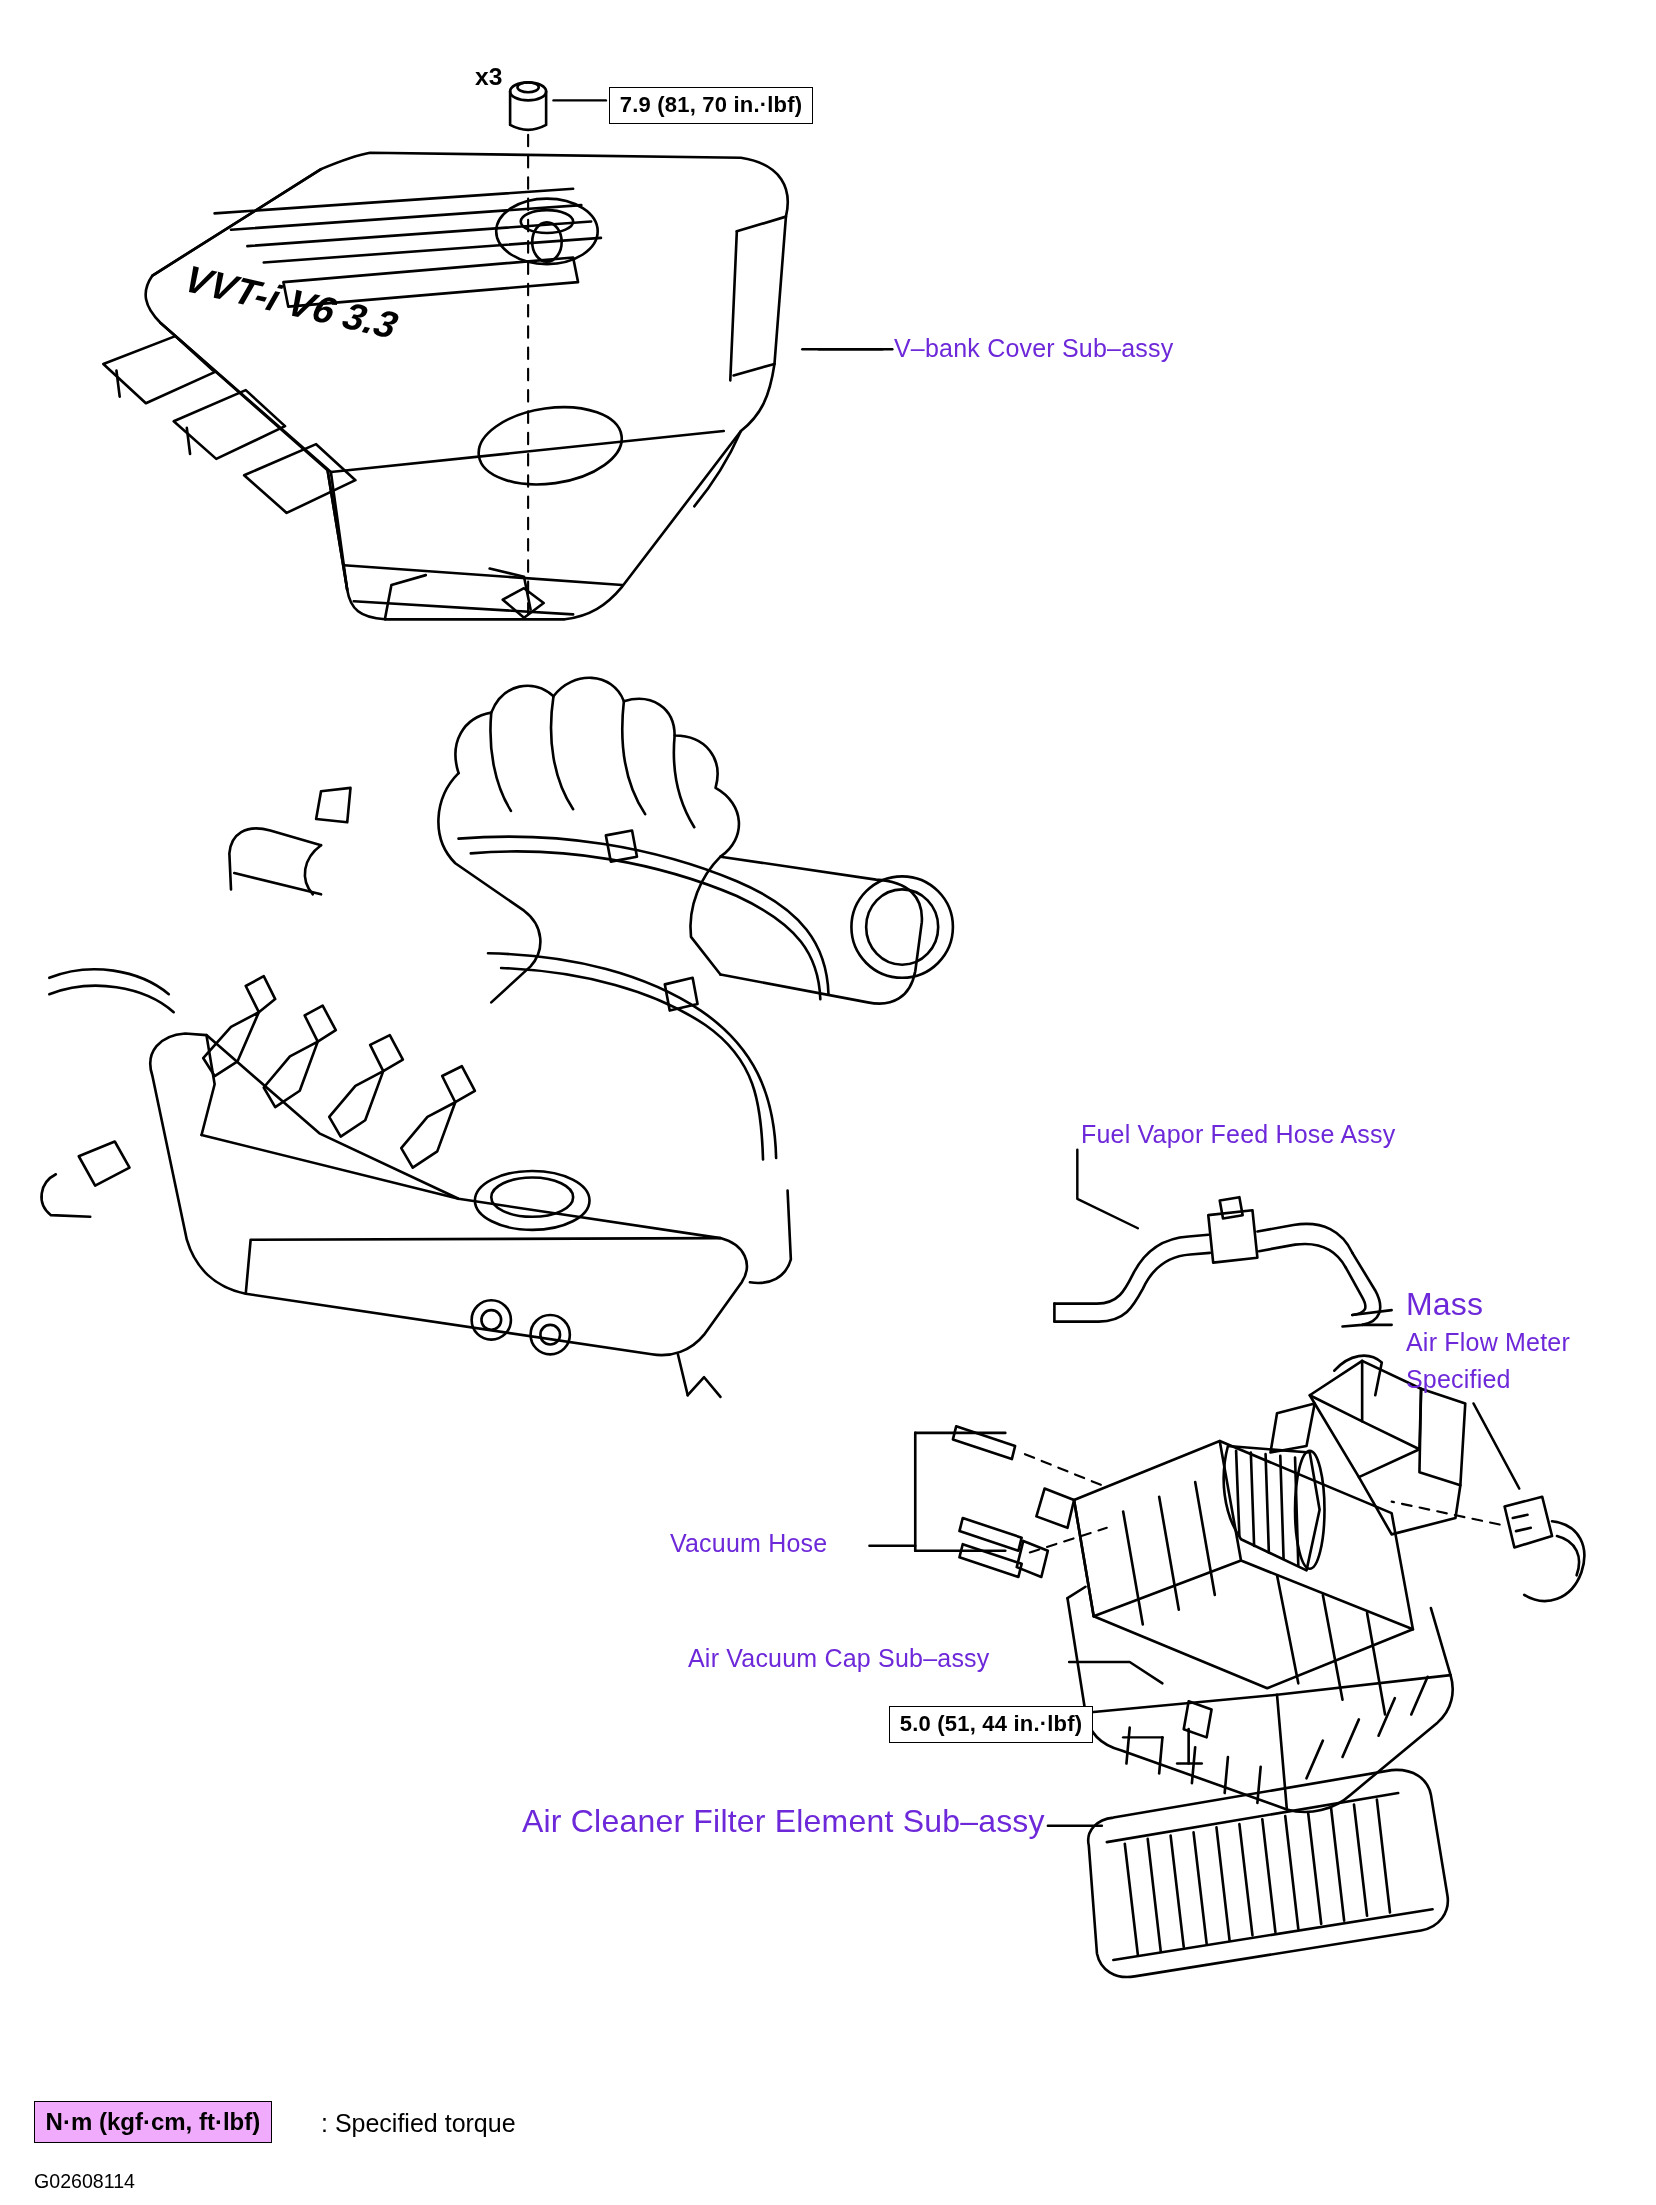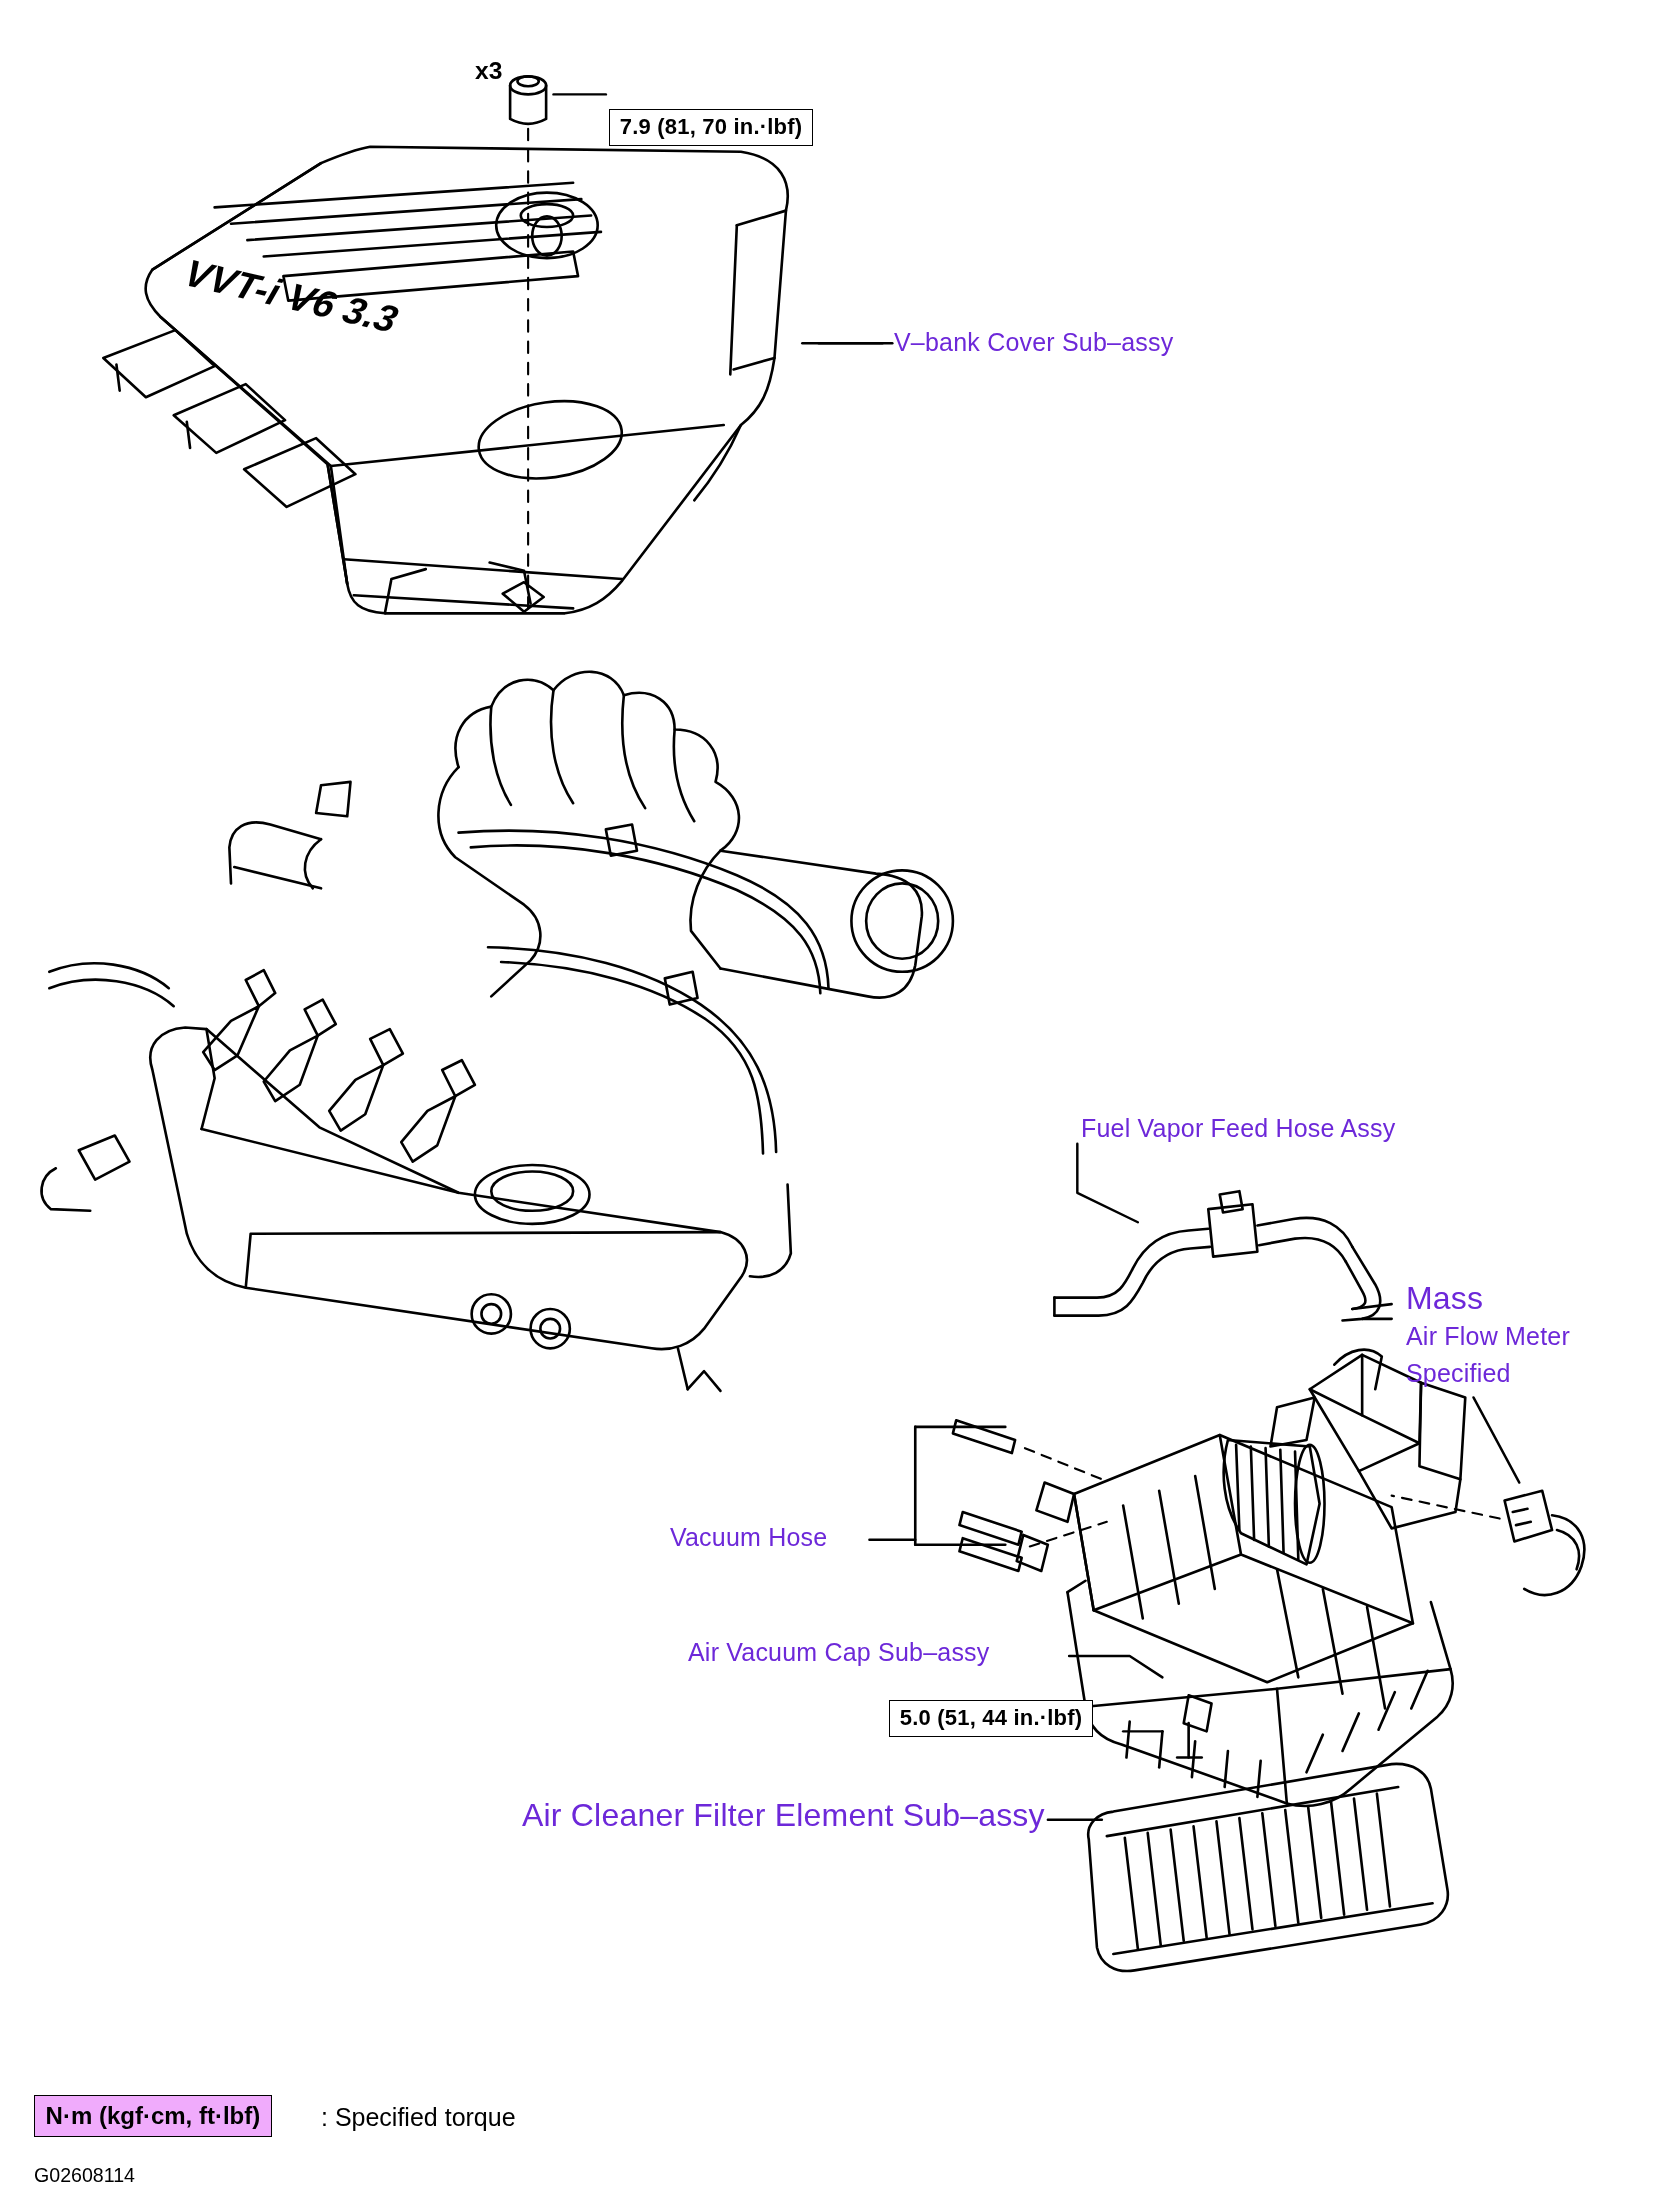--- a/index.html
+++ b/index.html
@@ -17,7 +17,7 @@
   }
   .diagram-root {
     position: absolute;
-    left: 0; top: 6px;
+    left: 0; top: 12px;
     width: 1657px;
     height: 1672px;
   }

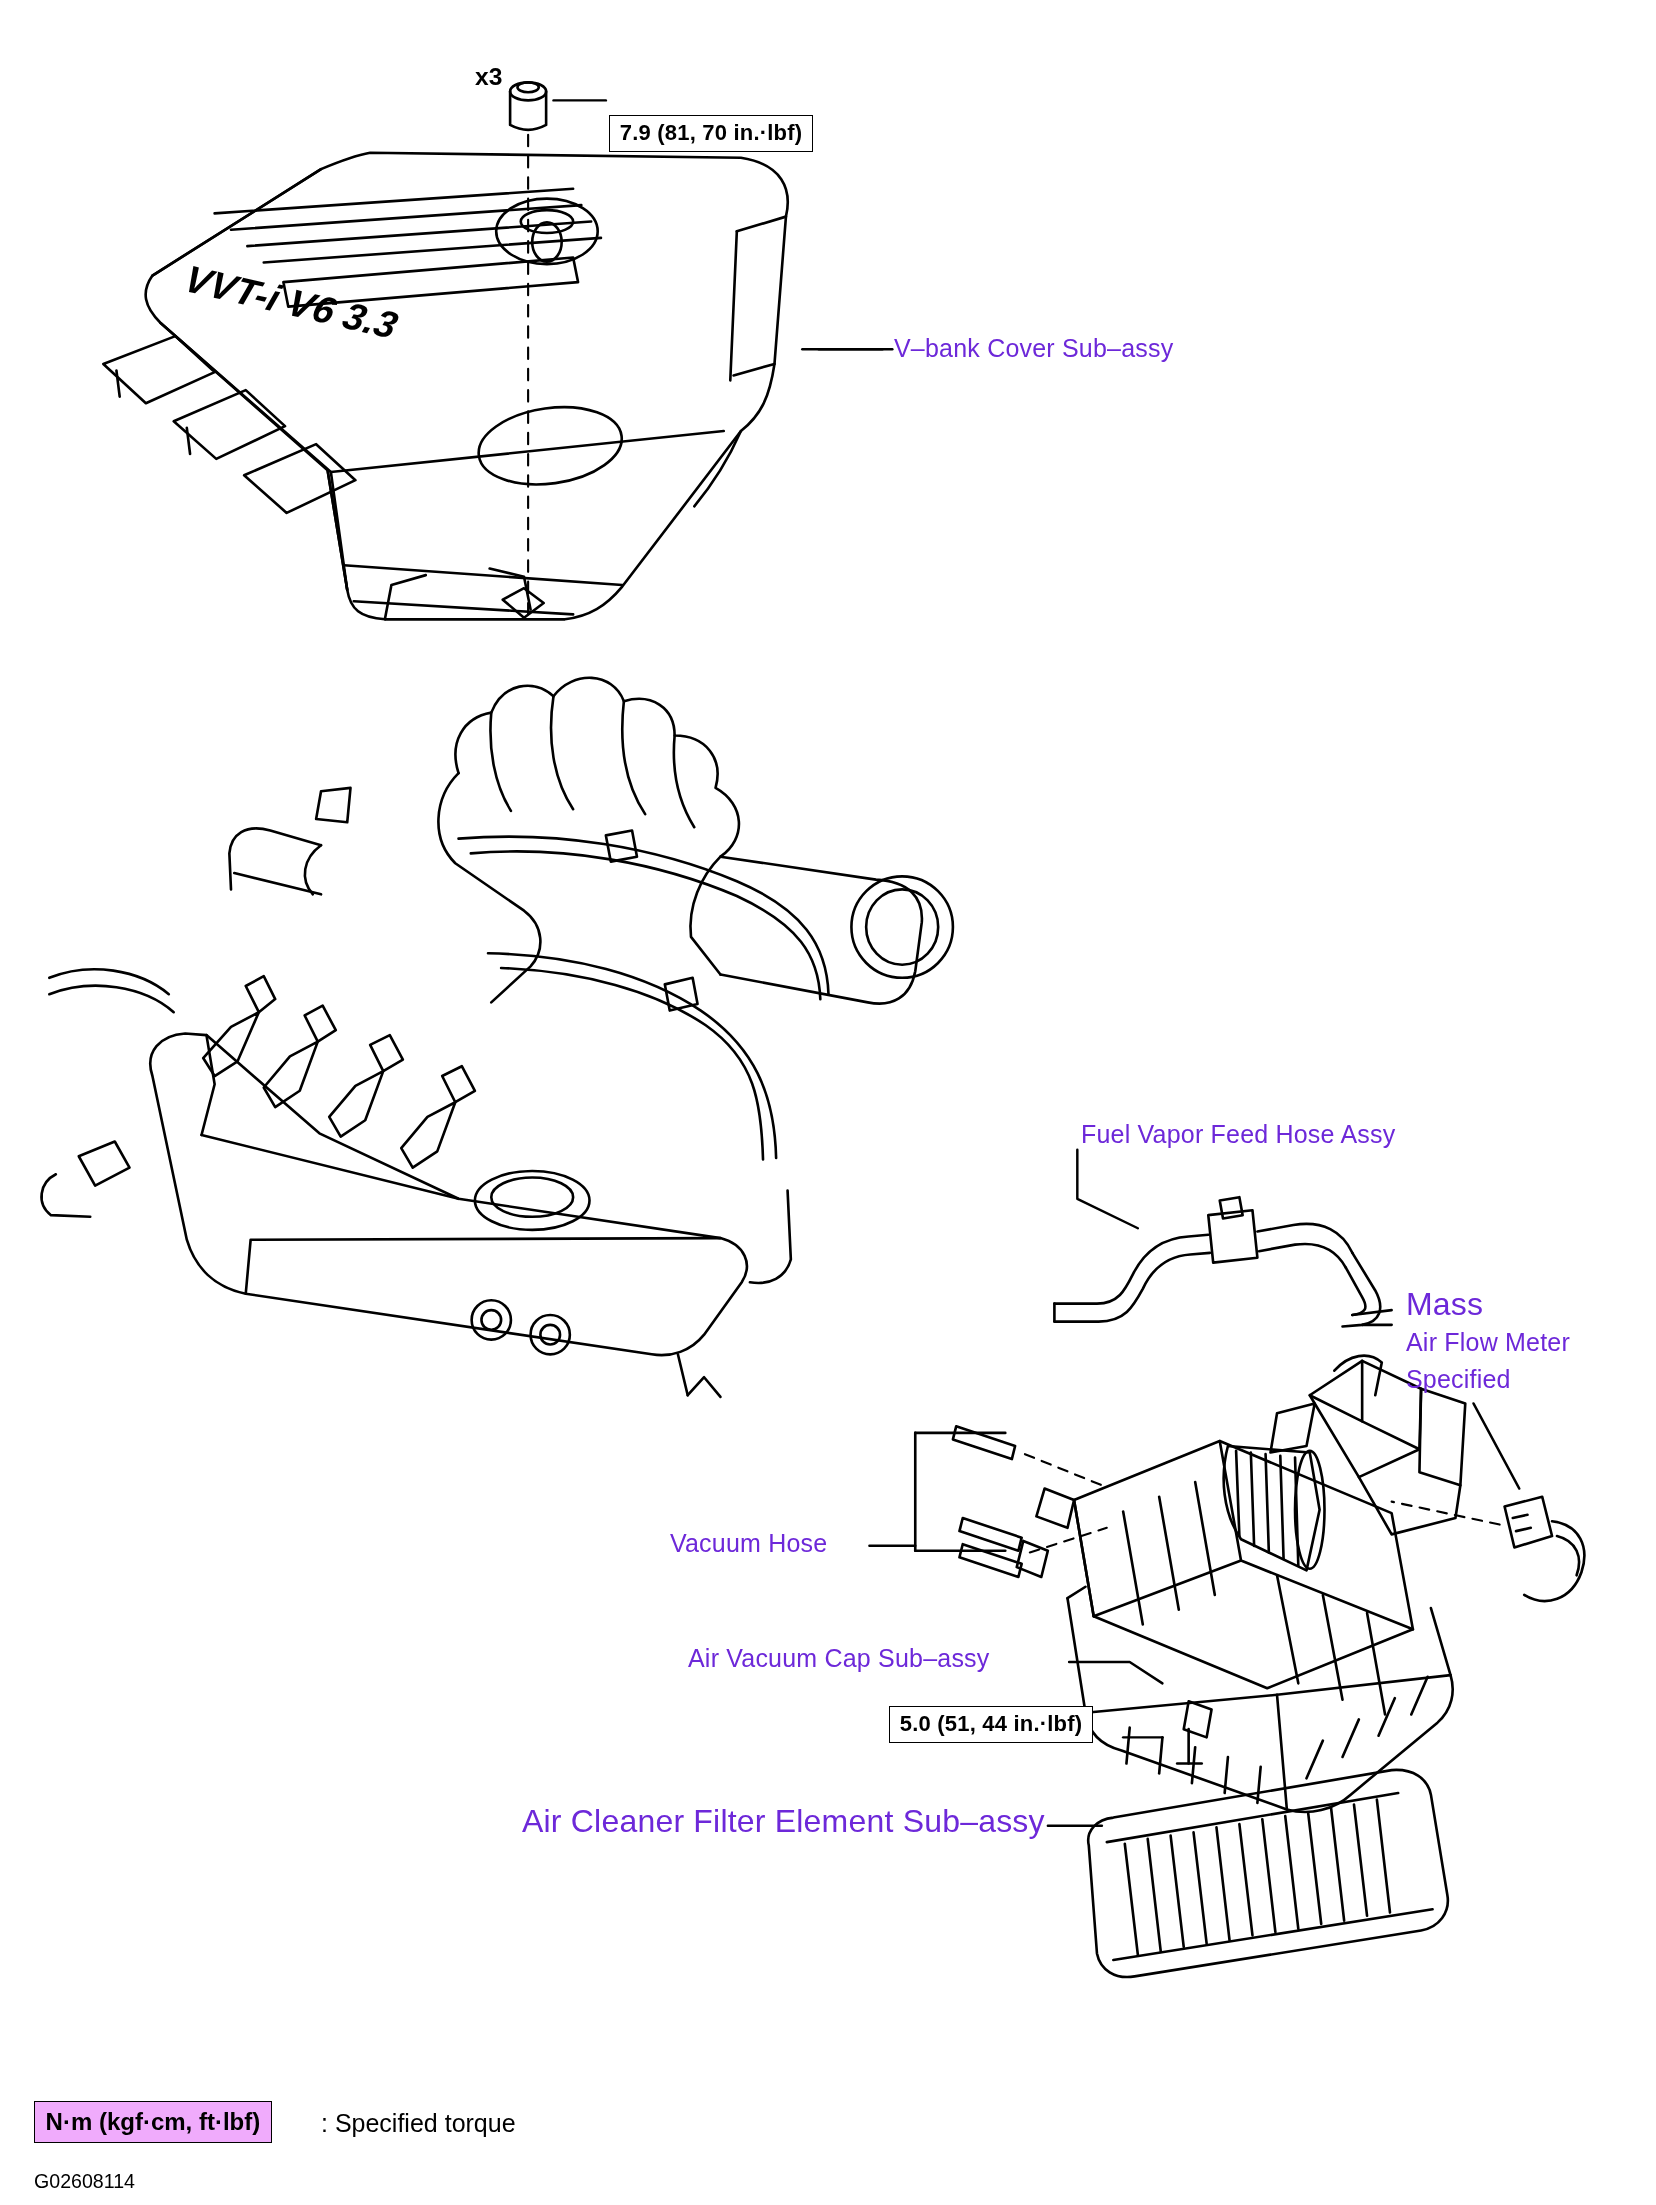--- a/index.html
+++ b/index.html
@@ -412,7 +412,7 @@
 
   <span class="x3" style="left:475px; top:51px;">x3</span>
 
-  <div class="torque-box" style="left:609px; top:75px;margin-top:28px;">7.9 (81, 70 in.·lbf)</div>
+  <div class="torque-box" style="left:609px; top:75px;">7.9 (81, 70 in.·lbf)</div>
 
   <span class="lbl" style="left:894px; top:321px; font-size:25px;">V–bank Cover Sub–assy</span>
 

